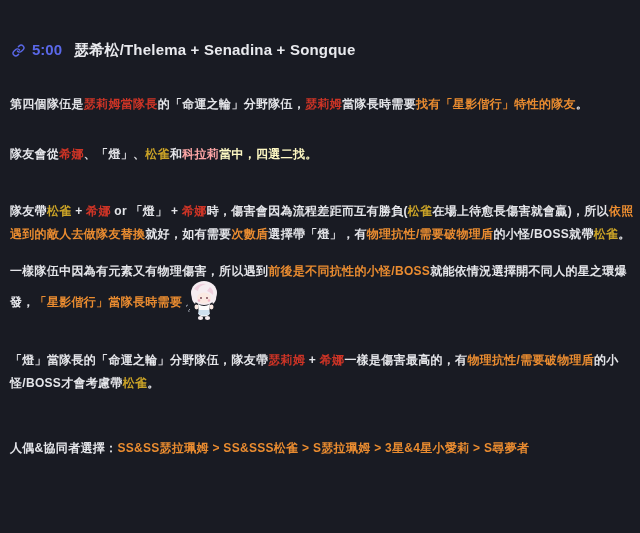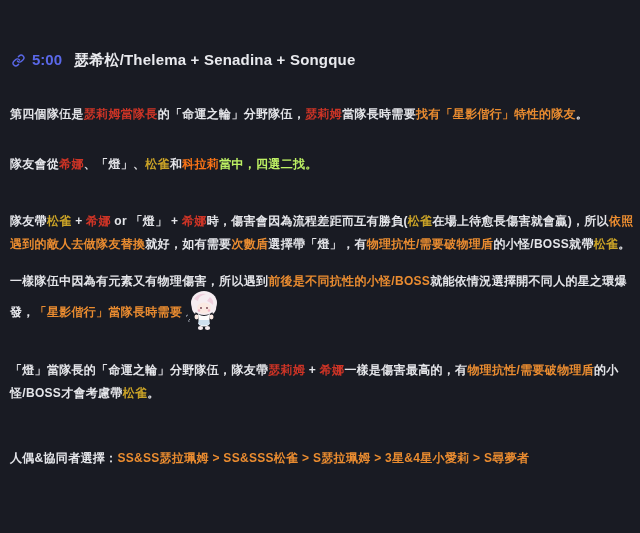--- a/index.html
+++ b/index.html
@@ -9,7 +9,7 @@
     font-family:"Liberation Sans","DejaVu Sans",sans-serif;
     font-weight:700;
   }
-  .page{box-sizing:border-box;width:640px;height:533px;padding:50px 6px 0 10px;}
+  .page{box-sizing:border-box;width:640px;height:533px;padding:40px 6px 0 10px;}
   .header{display:flex;align-items:center;gap:6px;font-size:15px;line-height:20px;margin:0 0 33px 2px;}
   .link-icon{display:inline-flex;align-items:center;margin-right:1px;cursor:pointer;}
   .timestamp{color:#5a68e8;text-decoration:none;cursor:pointer;margin-right:6px;}

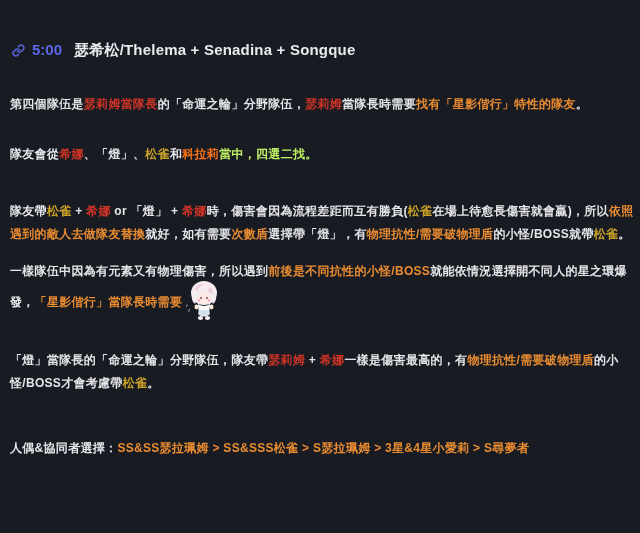--- a/index.html
+++ b/index.html
@@ -41,7 +41,7 @@
 
   <p class="msg p1"><span><span style="color: rgb(228, 229, 233);">第四個隊伍是</span><span style="color: rgb(205, 52, 38);">瑟莉姆當隊長</span><span style="color: rgb(228, 229, 233);">的「命運之輪」分野隊伍，</span><span style="color: rgb(205, 52, 38);">瑟莉姆</span><span style="color: rgb(228, 229, 233);">當隊長時需要</span><span style="color: rgb(234, 140, 48);">找有「星影偕行」特性的隊友</span><span style="color: rgb(228, 229, 233);">。</span></span></p>
 
-  <p class="msg p2"><span><span style="color: rgb(228, 229, 233);">隊友會從</span><span style="color: rgb(205, 52, 38);">希娜</span><span style="color: rgb(228, 229, 233);">、「燈」、</span><span style="color: rgb(201, 162, 39);">松雀</span><span style="color: rgb(228, 229, 233);">和</span><span style="color: #f97316;">科拉莉</span><span style="color: #bef264;">當中，四選二找。</span></span></p>
+  <p class="msg p2"><span><span style="color: rgb(228, 229, 233);">隊友會從</span><span style="color: rgb(205, 52, 38);">希娜</span><span style="color: rgb(228, 229, 233);">、「燈」、</span><span style="color: rgb(201, 162, 39);">松雀</span><span style="color: rgb(228, 229, 233);">和</span><span style="color: #fca5a5;">科拉莉</span><span style="color: #bef264;">當中，四選二找。</span></span></p>
 
   <p class="msg p3"><span><span style="color: rgb(228, 229, 233);">隊友帶</span><span style="color: rgb(201, 162, 39);">松雀</span><span style="color: rgb(228, 229, 233);"> + </span><span style="color: rgb(205, 52, 38);">希娜</span><span style="color: rgb(228, 229, 233);"> or 「燈」 + </span><span style="color: rgb(205, 52, 38);">希娜</span><span style="color: rgb(228, 229, 233);">時，傷害會因為流程差距而互有勝負(</span><span style="color: rgb(201, 162, 39);">松雀</span><span style="color: rgb(228, 229, 233);">在場上待愈長傷害就會贏)，所以</span><span style="color: rgb(234, 140, 48);">依照遇到的敵人去做隊友替換</span><span style="color: rgb(228, 229, 233);">就好，如有需要</span><span style="color: rgb(234, 140, 48);">次數盾</span><span style="color: rgb(228, 229, 233);">選擇帶「燈」，有</span><span style="color: rgb(234, 140, 48);">物理抗性/需要破物理盾</span><span style="color: rgb(228, 229, 233);">的小怪/BOSS就帶</span><span style="color: rgb(201, 162, 39);">松雀</span><span style="color: rgb(228, 229, 233);">。</span></span></p>
 

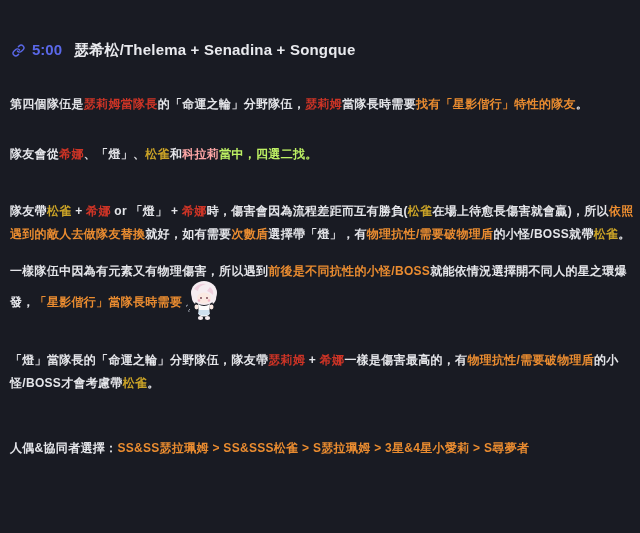--- a/index.html
+++ b/index.html
@@ -41,7 +41,7 @@
 
   <p class="msg p1"><span><span style="color: rgb(228, 229, 233);">第四個隊伍是</span><span style="color: rgb(205, 52, 38);">瑟莉姆當隊長</span><span style="color: rgb(228, 229, 233);">的「命運之輪」分野隊伍，</span><span style="color: rgb(205, 52, 38);">瑟莉姆</span><span style="color: rgb(228, 229, 233);">當隊長時需要</span><span style="color: rgb(234, 140, 48);">找有「星影偕行」特性的隊友</span><span style="color: rgb(228, 229, 233);">。</span></span></p>
 
-  <p class="msg p2"><span><span style="color: rgb(228, 229, 233);">隊友會從</span><span style="color: rgb(205, 52, 38);">希娜</span><span style="color: rgb(228, 229, 233);">、「燈」、</span><span style="color: rgb(201, 162, 39);">松雀</span><span style="color: rgb(228, 229, 233);">和</span><span style="color: #fca5a5;">科拉莉</span><span style="color: #bef264;">當中，四選二找。</span></span></p>
+  <p class="msg p2"><span><span style="color: rgb(228, 229, 233);">隊友會從</span><span style="color: rgb(205, 52, 38);">希娜</span><span style="color: rgb(228, 229, 233);">、「燈」、</span><span style="color: rgb(201, 162, 39);">松雀</span><span style="color: rgb(228, 229, 233);">和</span><span style="color: #fca5a5;">科拉莉</span><span style="color: #fef9c3;">當中，四選二找。</span></span></p>
 
   <p class="msg p3"><span><span style="color: rgb(228, 229, 233);">隊友帶</span><span style="color: rgb(201, 162, 39);">松雀</span><span style="color: rgb(228, 229, 233);"> + </span><span style="color: rgb(205, 52, 38);">希娜</span><span style="color: rgb(228, 229, 233);"> or 「燈」 + </span><span style="color: rgb(205, 52, 38);">希娜</span><span style="color: rgb(228, 229, 233);">時，傷害會因為流程差距而互有勝負(</span><span style="color: rgb(201, 162, 39);">松雀</span><span style="color: rgb(228, 229, 233);">在場上待愈長傷害就會贏)，所以</span><span style="color: rgb(234, 140, 48);">依照遇到的敵人去做隊友替換</span><span style="color: rgb(228, 229, 233);">就好，如有需要</span><span style="color: rgb(234, 140, 48);">次數盾</span><span style="color: rgb(228, 229, 233);">選擇帶「燈」，有</span><span style="color: rgb(234, 140, 48);">物理抗性/需要破物理盾</span><span style="color: rgb(228, 229, 233);">的小怪/BOSS就帶</span><span style="color: rgb(201, 162, 39);">松雀</span><span style="color: rgb(228, 229, 233);">。</span></span></p>
 

